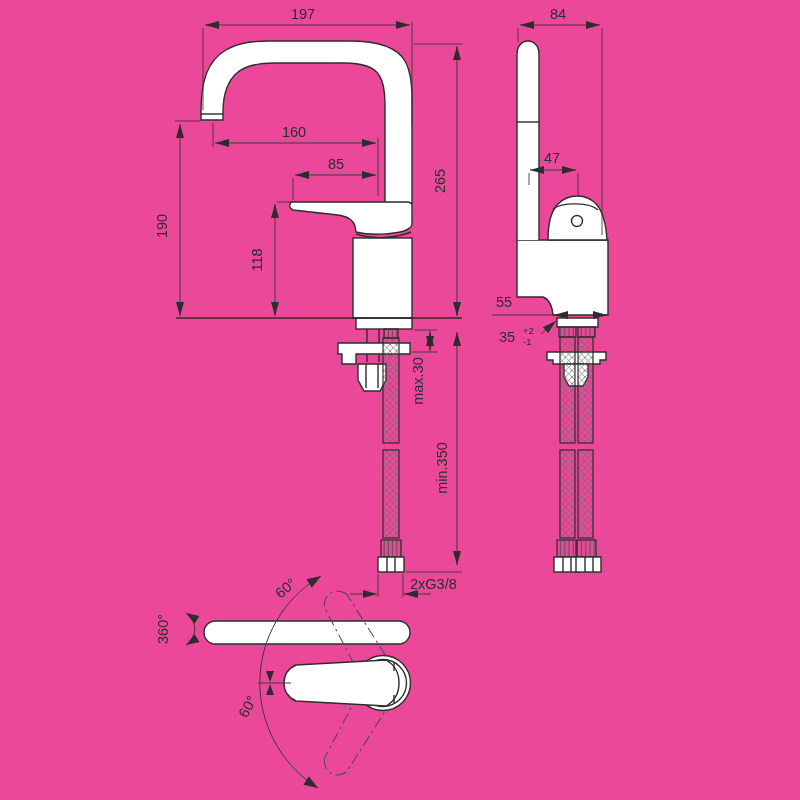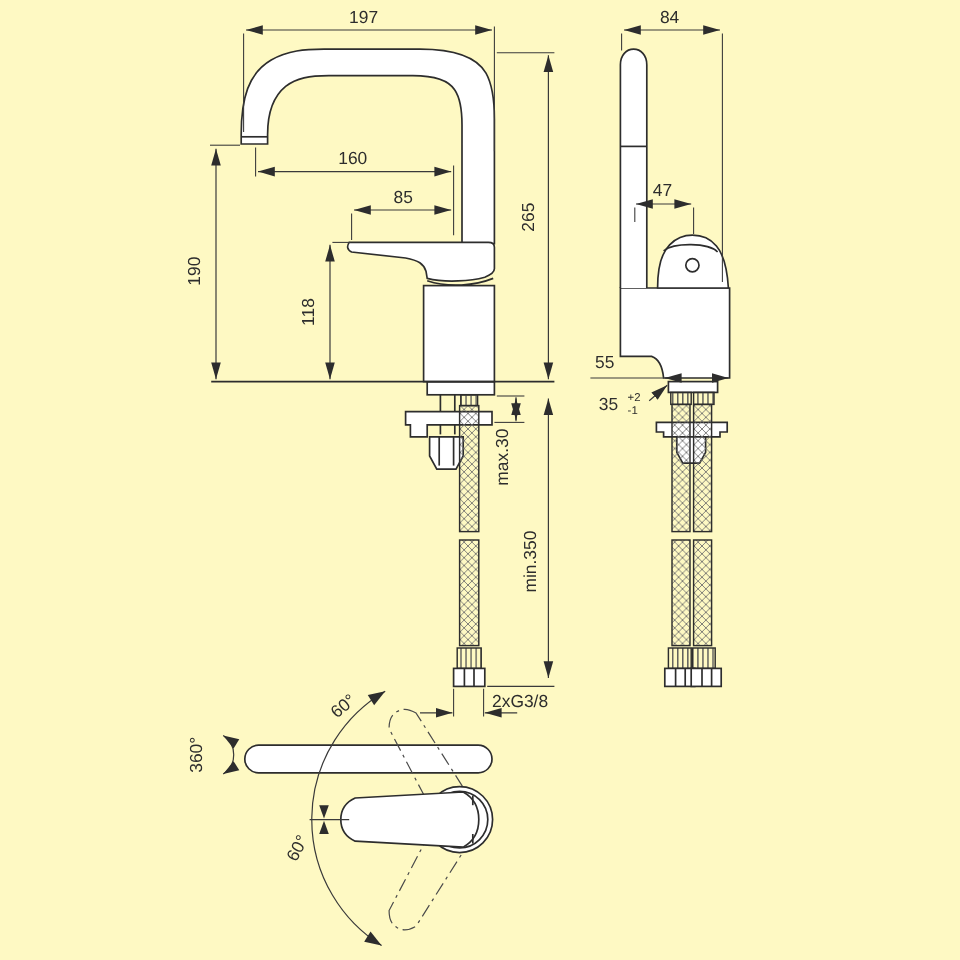--- a/index.html
+++ b/index.html
@@ -3,7 +3,7 @@
 <meta charset="utf-8">
 <style>
   html,body{margin:0;padding:0;background:#ffffff;}
-  .stage{width:800px;height:800px;position:relative;background:#fef9c3;font-family:"Liberation Sans",sans-serif;}
+  .stage{width:800px;height:800px;position:relative;background:#ec4899;font-family:"Liberation Sans",sans-serif;}
   svg{display:block;}
   text{font-family:"Liberation Sans",sans-serif;fill:#2d2d2d;}
   .dimtxt{font-size:14.5px;}

